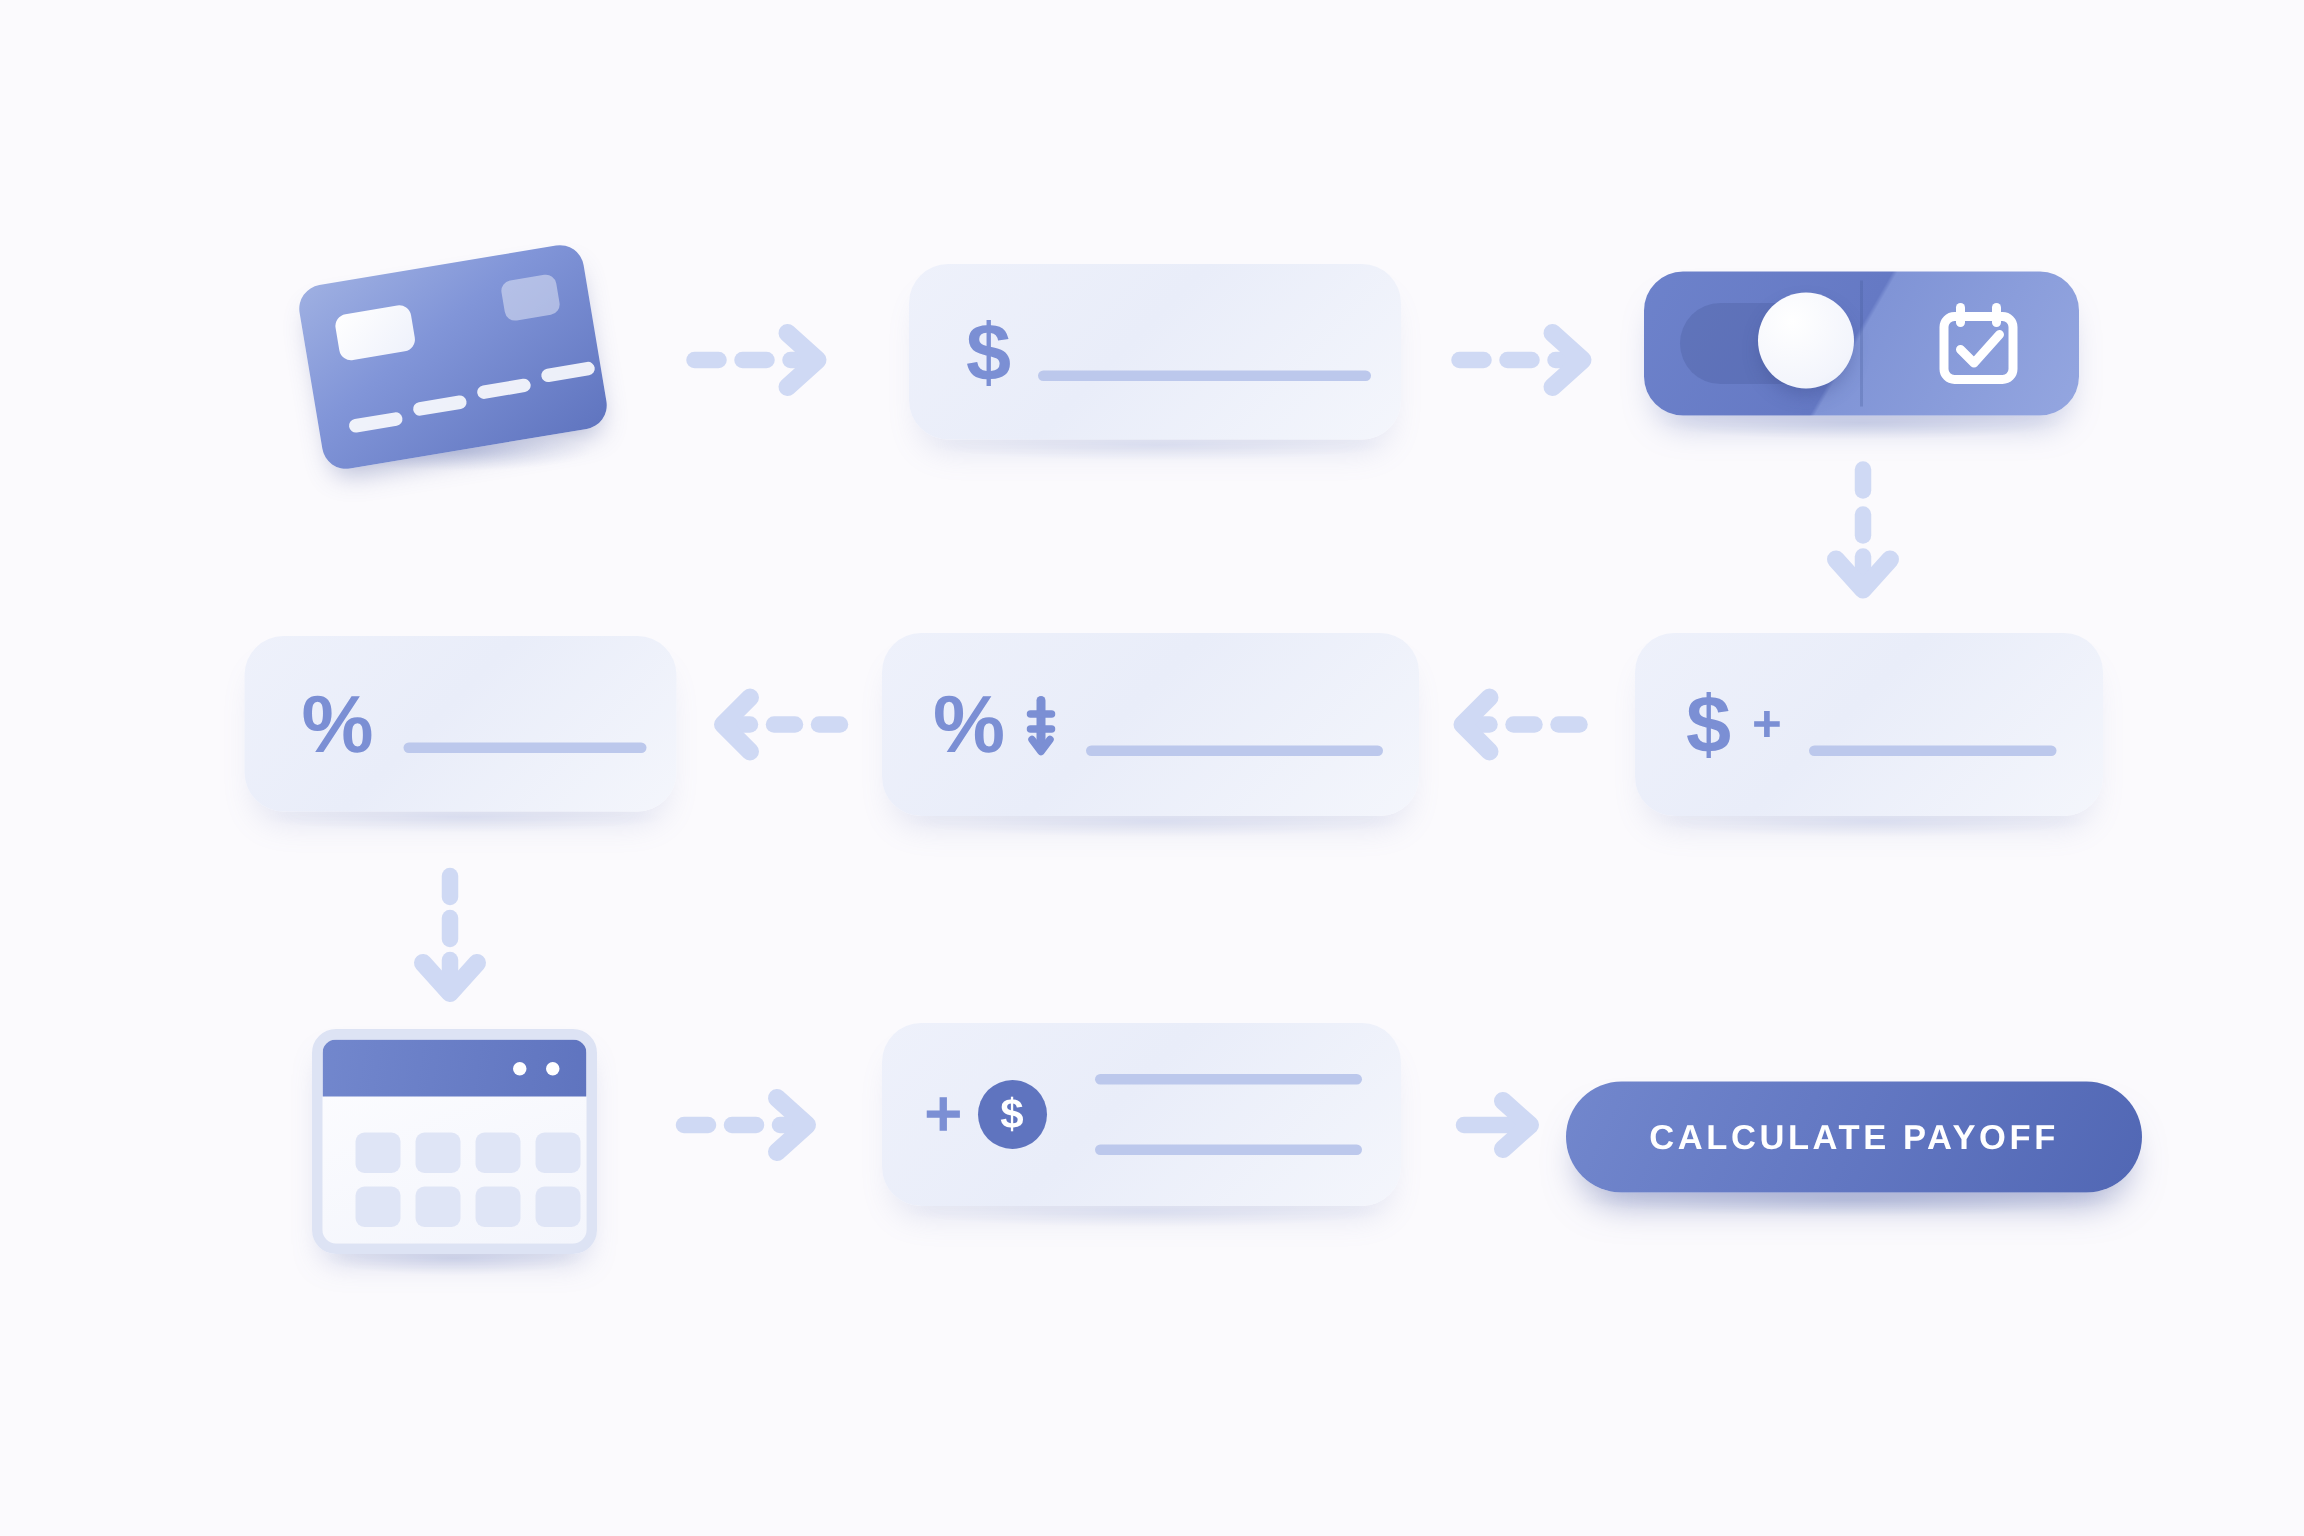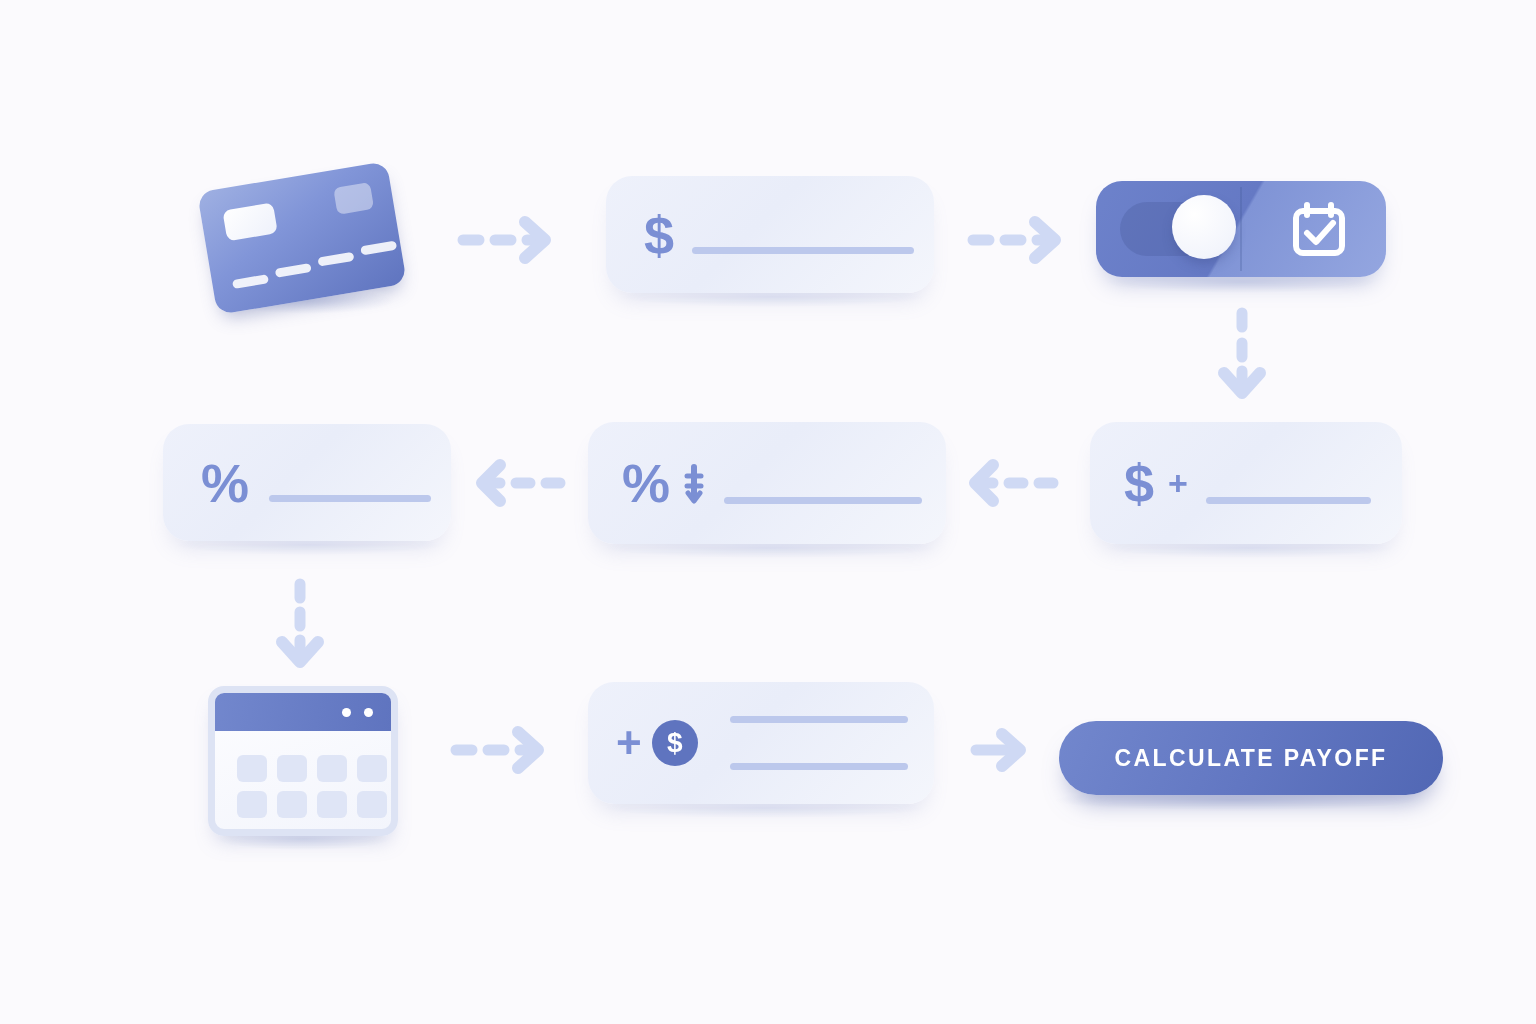--- a/index.html
+++ b/index.html
@@ -372,7 +372,7 @@
 
   <div style="position:absolute; left:1043px; top:721px; width:384px; height:74px;">
     <div class="cta-shadow"></div>
-    <div class="cta" style="left:16px; top:0; width:384px; height:74px;">CALCULATE PAYOFF</div>
+    <div class="cta" style="left:1px; top:0; width:384px; height:74px;">CALCULATE PAYOFF</div>
   </div>
 
 </div>

